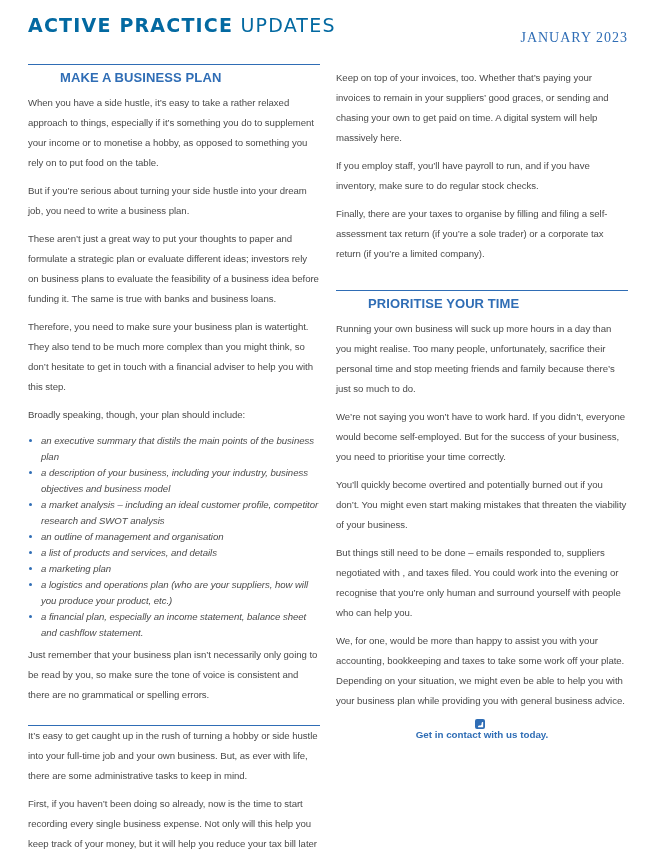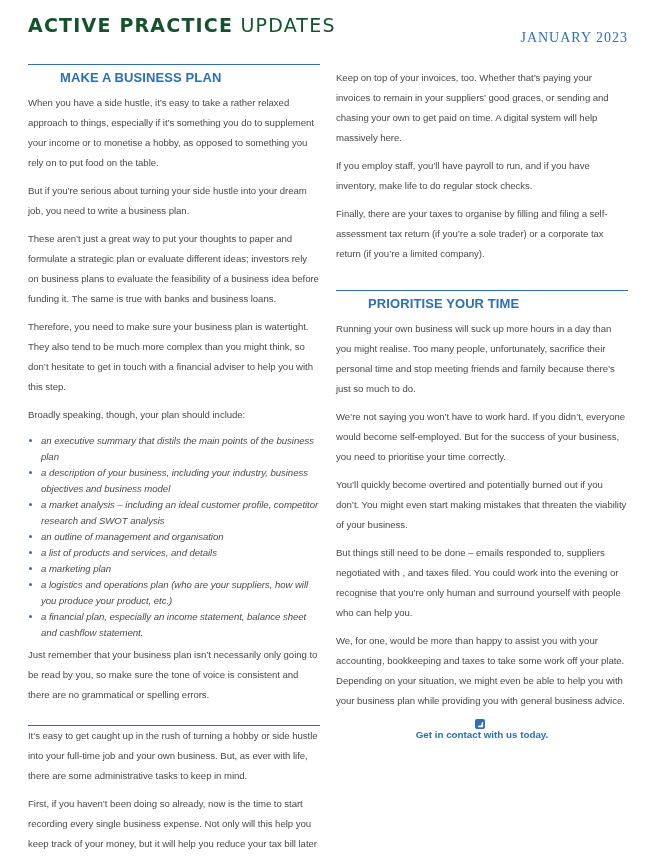--- a/index.html
+++ b/index.html
@@ -29,7 +29,7 @@
       font-family: "DejaVu Sans", "Liberation Sans", sans-serif;
       font-size: 19px;
       letter-spacing: 1.2px;
-      color: #14532d;
+      color: #0369a1;
       white-space: nowrap;
     }
     .masthead .bold { font-weight: bold; }

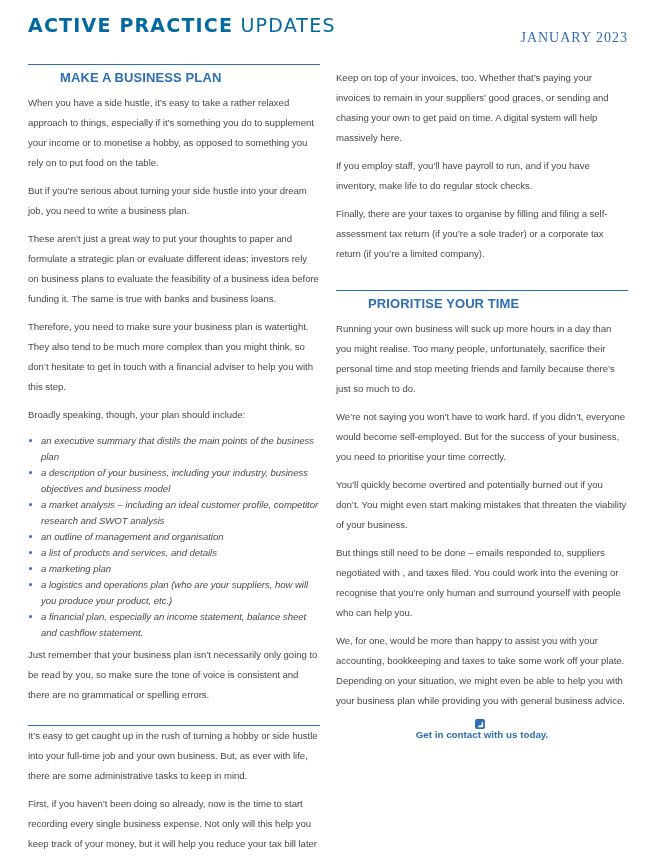--- a/index.html
+++ b/index.html
@@ -170,7 +170,7 @@
 <div class="col col-right" style="top: 68px;">
   <section>
     <p class="body">Keep on top of your invoices, too. Whether that’s paying your invoices to remain in your suppliers’ good graces, or sending and chasing your own to get paid on time. A digital system will help massively here.</p>
-    <p class="body">If you employ staff, you’ll have payroll to run, and if you have inventory, make life to do regular stock checks.</p>
+    <p class="body">If you employ staff, you’ll have payroll to run, and if you have inventory, make sure to do regular stock checks.</p>
     <p class="body">Finally, there are your taxes to organise by filling and filing a self-assessment tax return (if you’re a sole trader) or a corporate tax return (if you’re a limited company).</p>
   </section>
 

